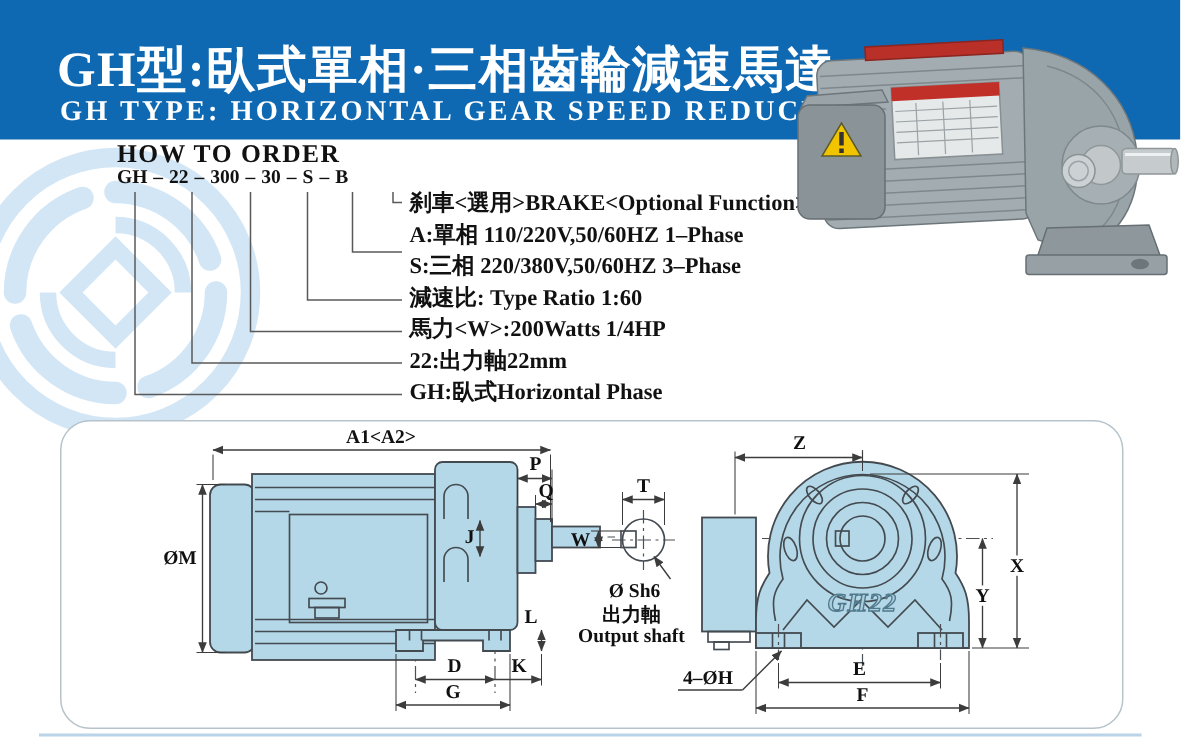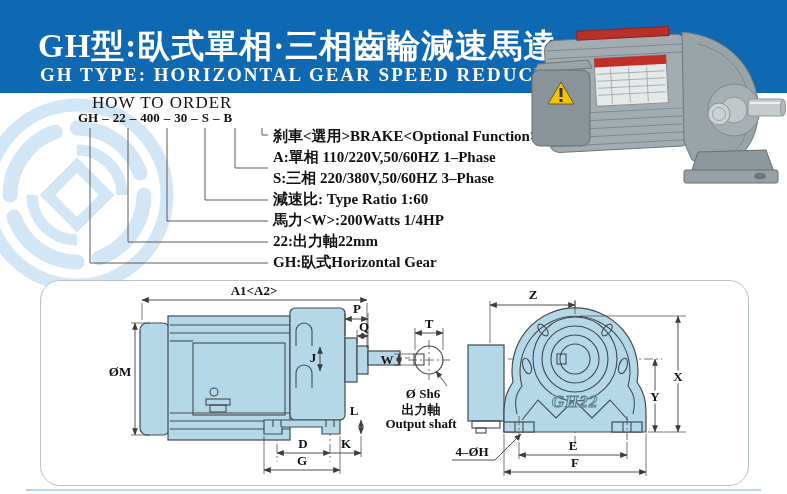--- a/index.html
+++ b/index.html
@@ -12,7 +12,7 @@
             letter-spacing:2px;white-space:nowrap;z-index:2;}
   .photo{position:absolute;left:522px;top:10px;width:265px;height:180px;z-index:3;}
   .watermark{position:absolute;left:-30px;top:88px;width:215px;height:215px;z-index:0;}
-  .order-head{position:absolute;left:92px;top:93px;font-size:17px;font-weight:normal;color:#111;
+  .order-head{position:absolute;left:78px;top:93px;font-size:17px;font-weight:bold;color:#111;
               letter-spacing:1px;z-index:2;}
   .model-row{position:absolute;left:78px;top:110px;display:flex;gap:4px;font-size:13px;
              font-weight:bold;color:#111;z-index:2;}

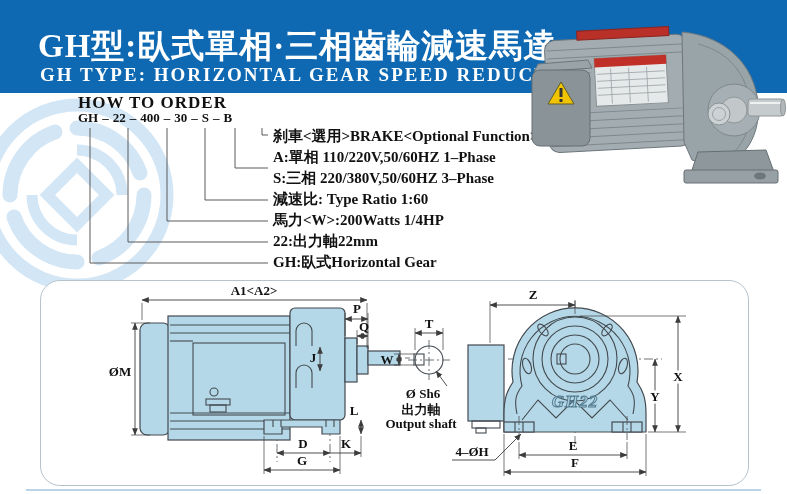--- a/index.html
+++ b/index.html
@@ -126,7 +126,7 @@
     <span>–</span>
     <span>22</span>
     <span>–</span>
-    <span>400</span>
+    <span>300</span>
     <span>–</span>
     <span>30</span>
     <span>–</span>

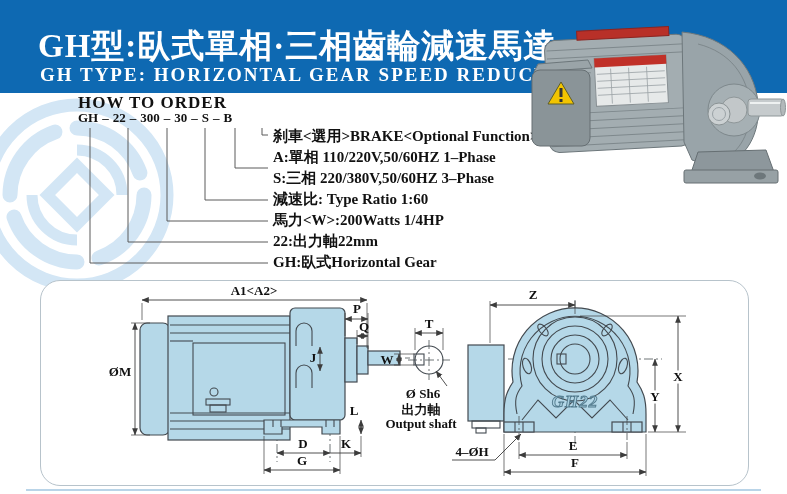--- a/index.html
+++ b/index.html
@@ -153,7 +153,7 @@
     <div>減速比: Type Ratio 1:60</div>
     <div>馬力&lt;W&gt;:200Watts  1/4HP</div>
     <div>22:出力軸22mm</div>
-    <div>GH:臥式Horizontal Gear</div>
+    <div>GH:臥式Horizontal Phase</div>
   </div>
 
   <div class="panel"></div>

